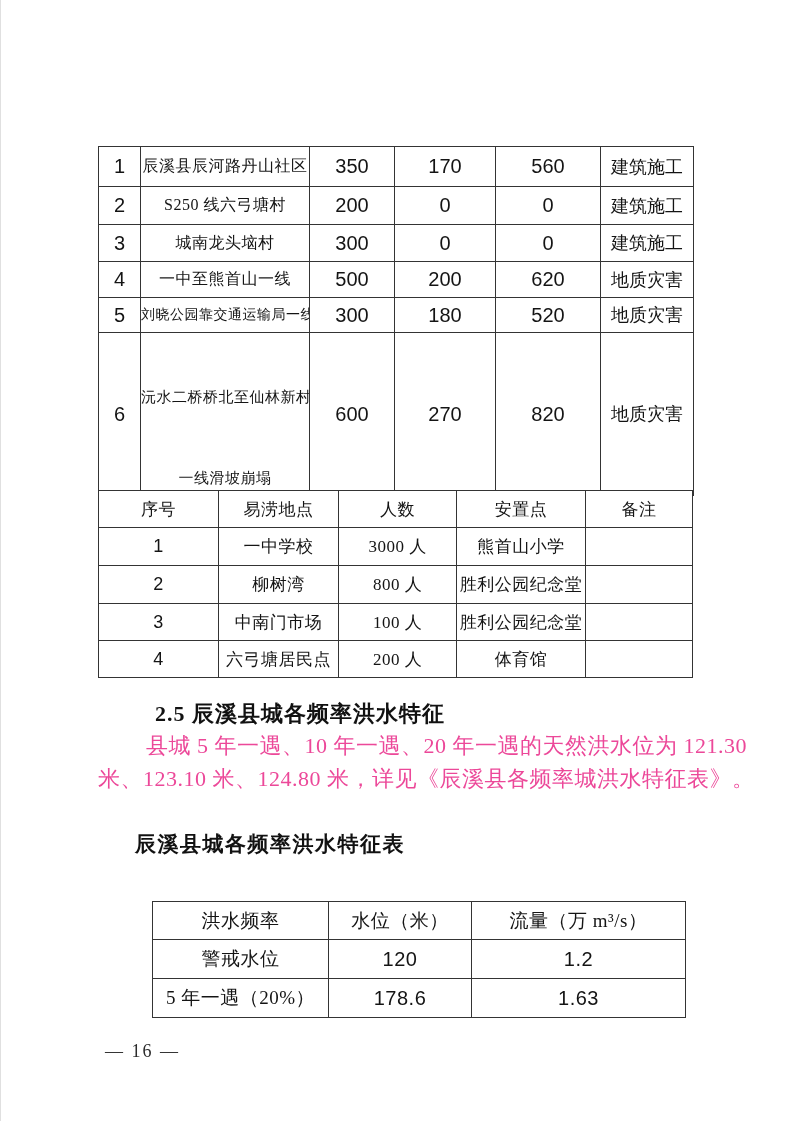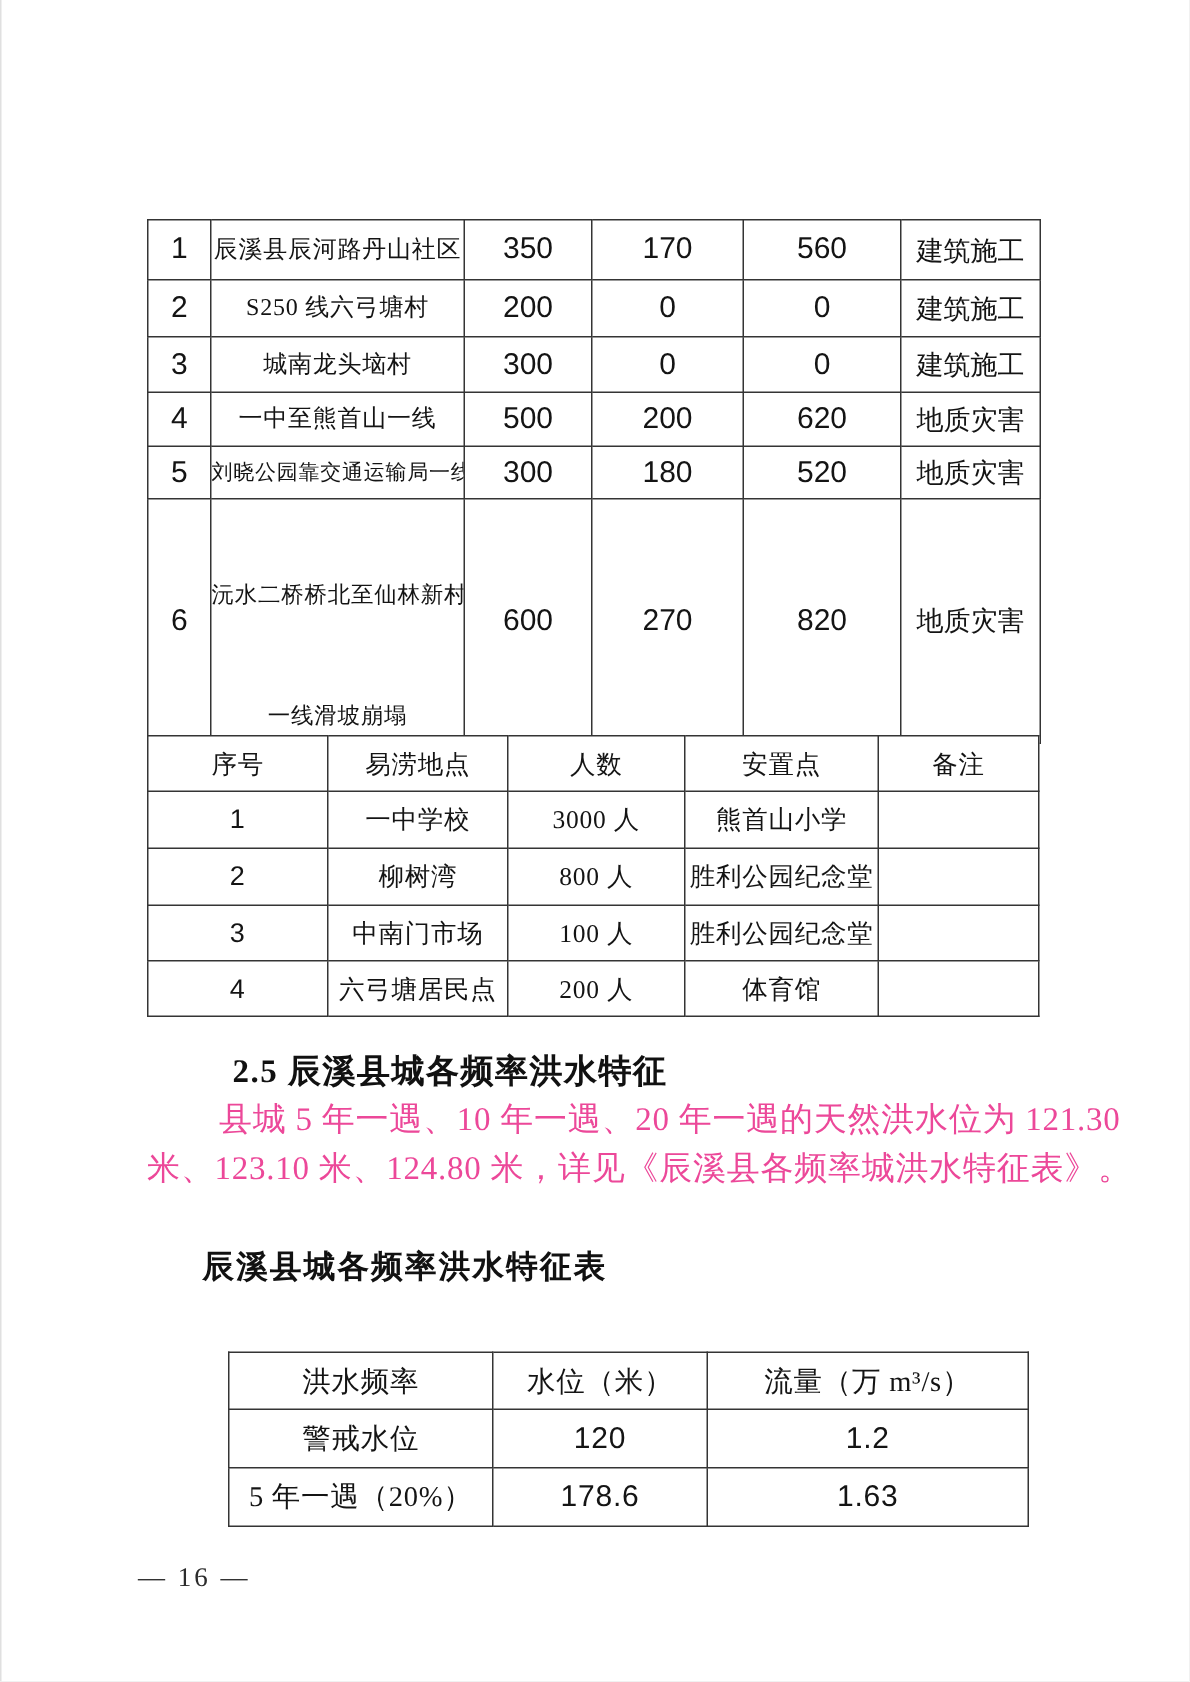--- a/index.html
+++ b/index.html
@@ -61,7 +61,7 @@
   }
 
   .page-num {
-    position:absolute; left:92px; top:1041px; font-size:18px; letter-spacing:2px;
+    position:absolute; left:105px; top:1041px; font-size:18px; letter-spacing:2px;
     color:#2c2c2c; font-family:"Liberation Serif", serif;
   }
 </style>

